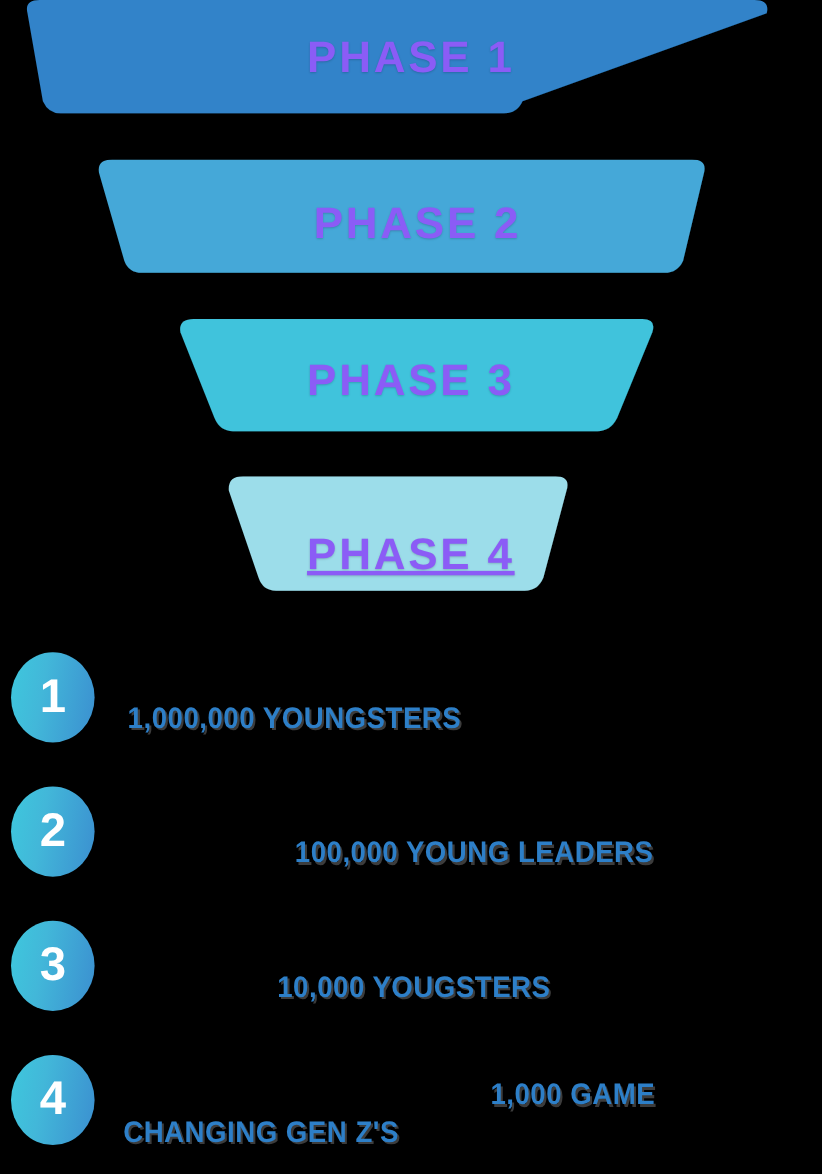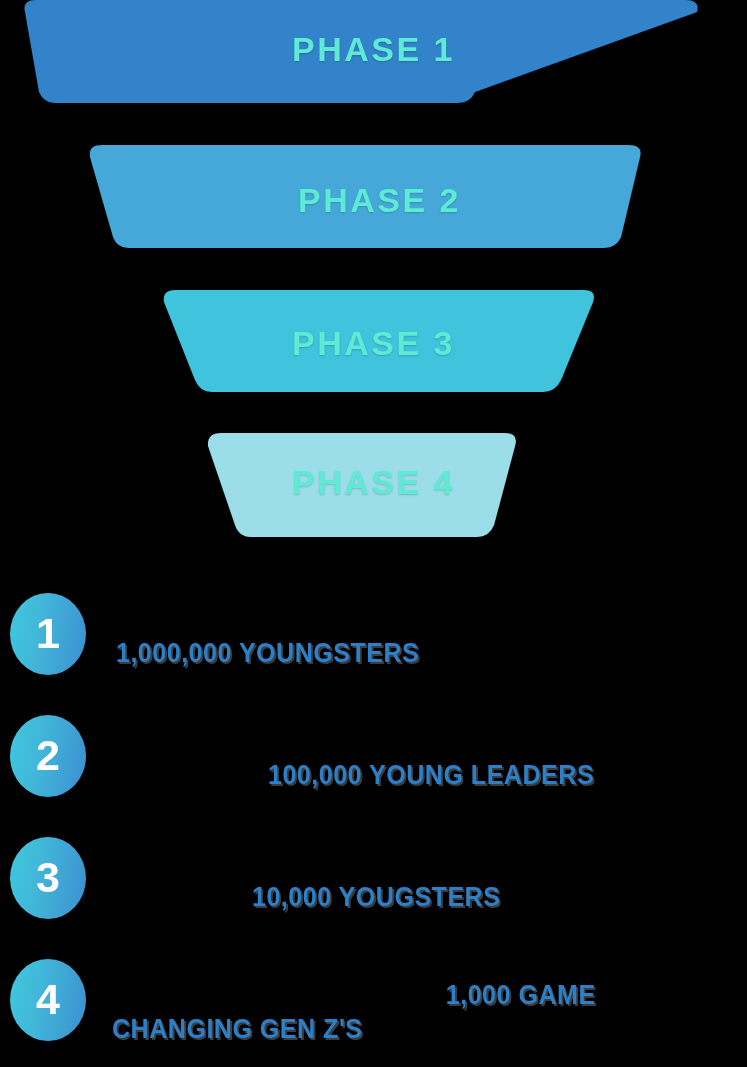--- a/index.html
+++ b/index.html
@@ -34,9 +34,9 @@
     position: absolute;
     left: 0; right: 0;
     text-align: center;
-    color: #5eead4;
+    color: #8b5cf6;
     font-weight: bold;
-    font-size: 34px;
+    font-size: 40px;
     letter-spacing: 2.5px;
     font-family: "Liberation Sans", sans-serif;
     text-shadow: 0 1px 2px rgba(0,0,0,0.18);

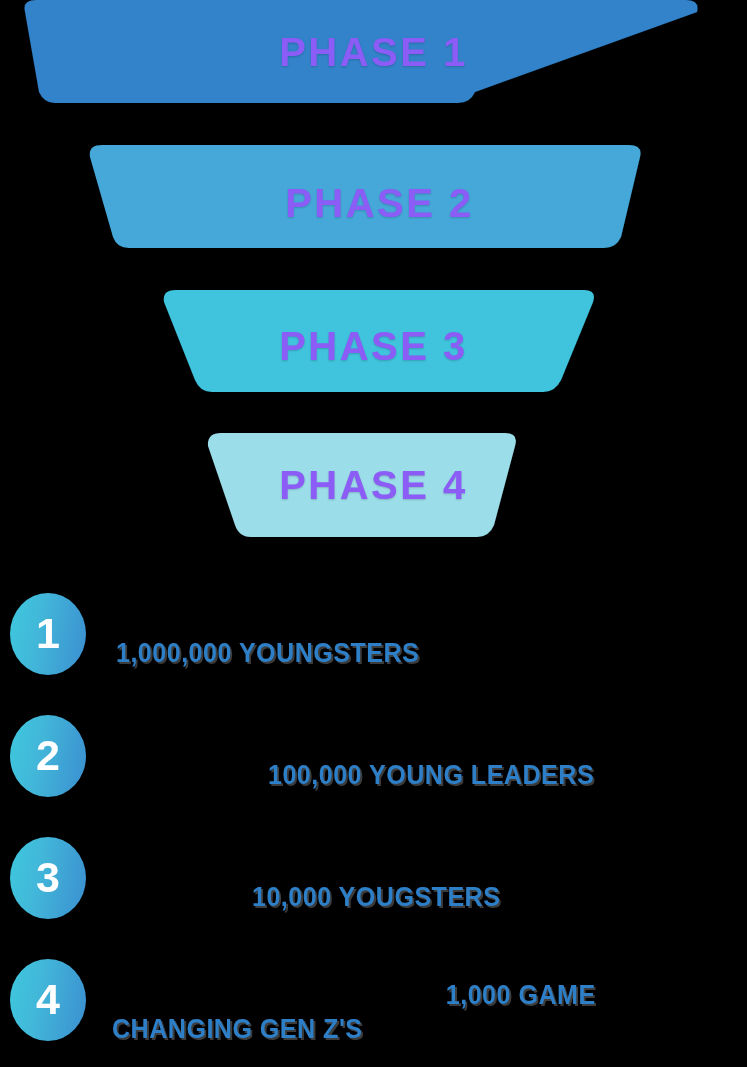--- a/index.html
+++ b/index.html
@@ -53,7 +53,7 @@
   #band-1 .band-label { top: 30px; }
   #band-2 .band-label { top: 36px; margin-left: 12px; }
   #band-3 .band-label { top: 34px; }
-  #band-4 .band-label { top: 30px; }
+  #band-4 .band-label { top: 49px; text-decoration: underline; }
 
   
   #legend {

